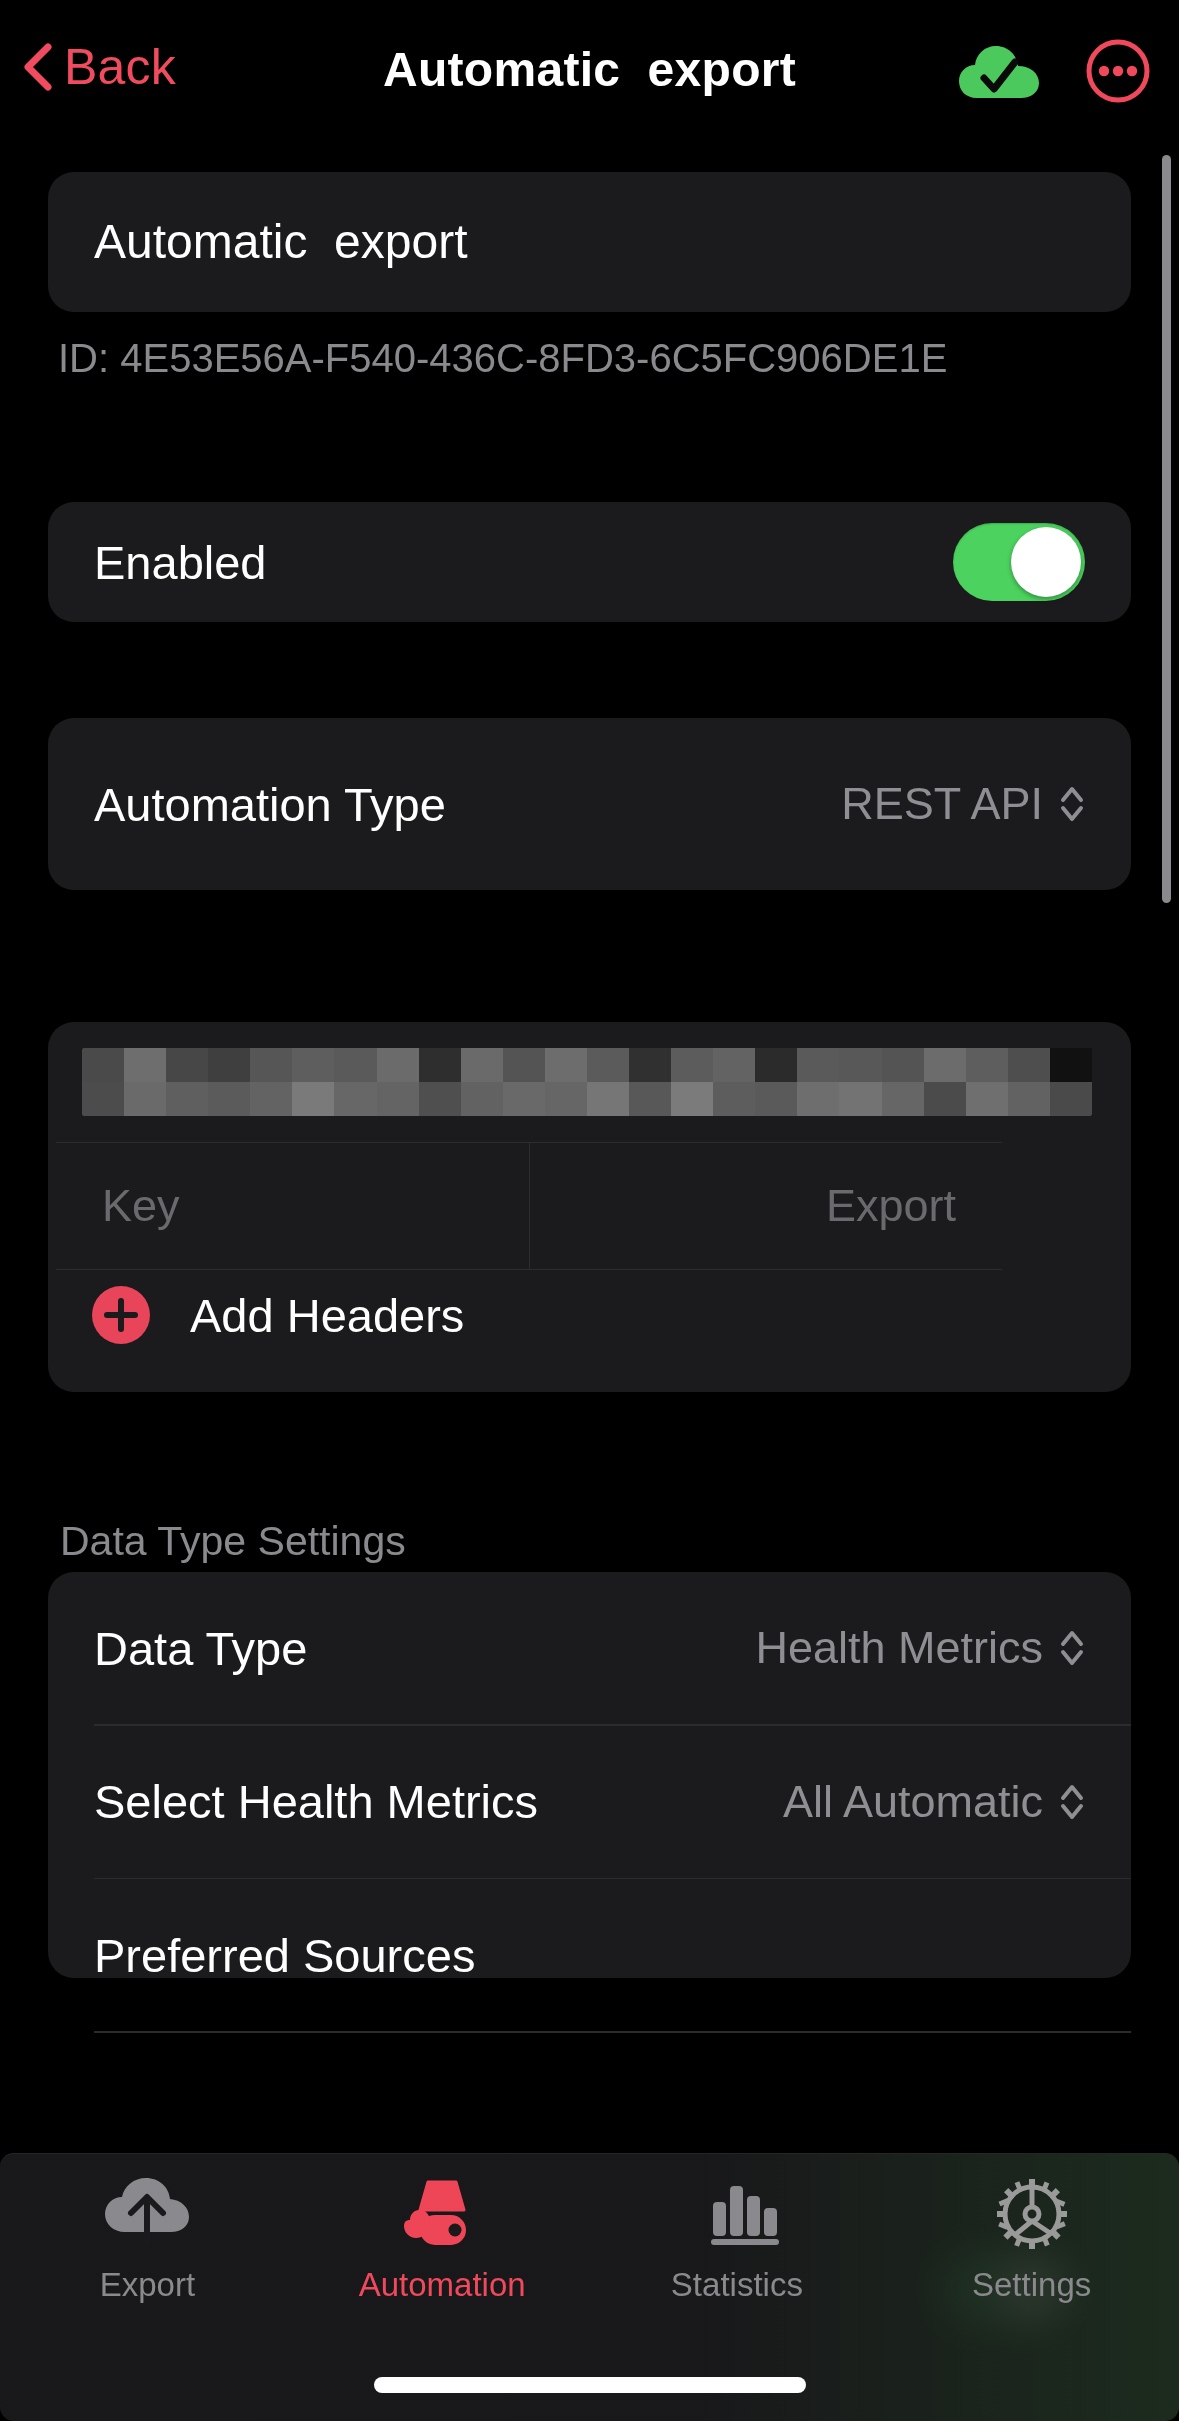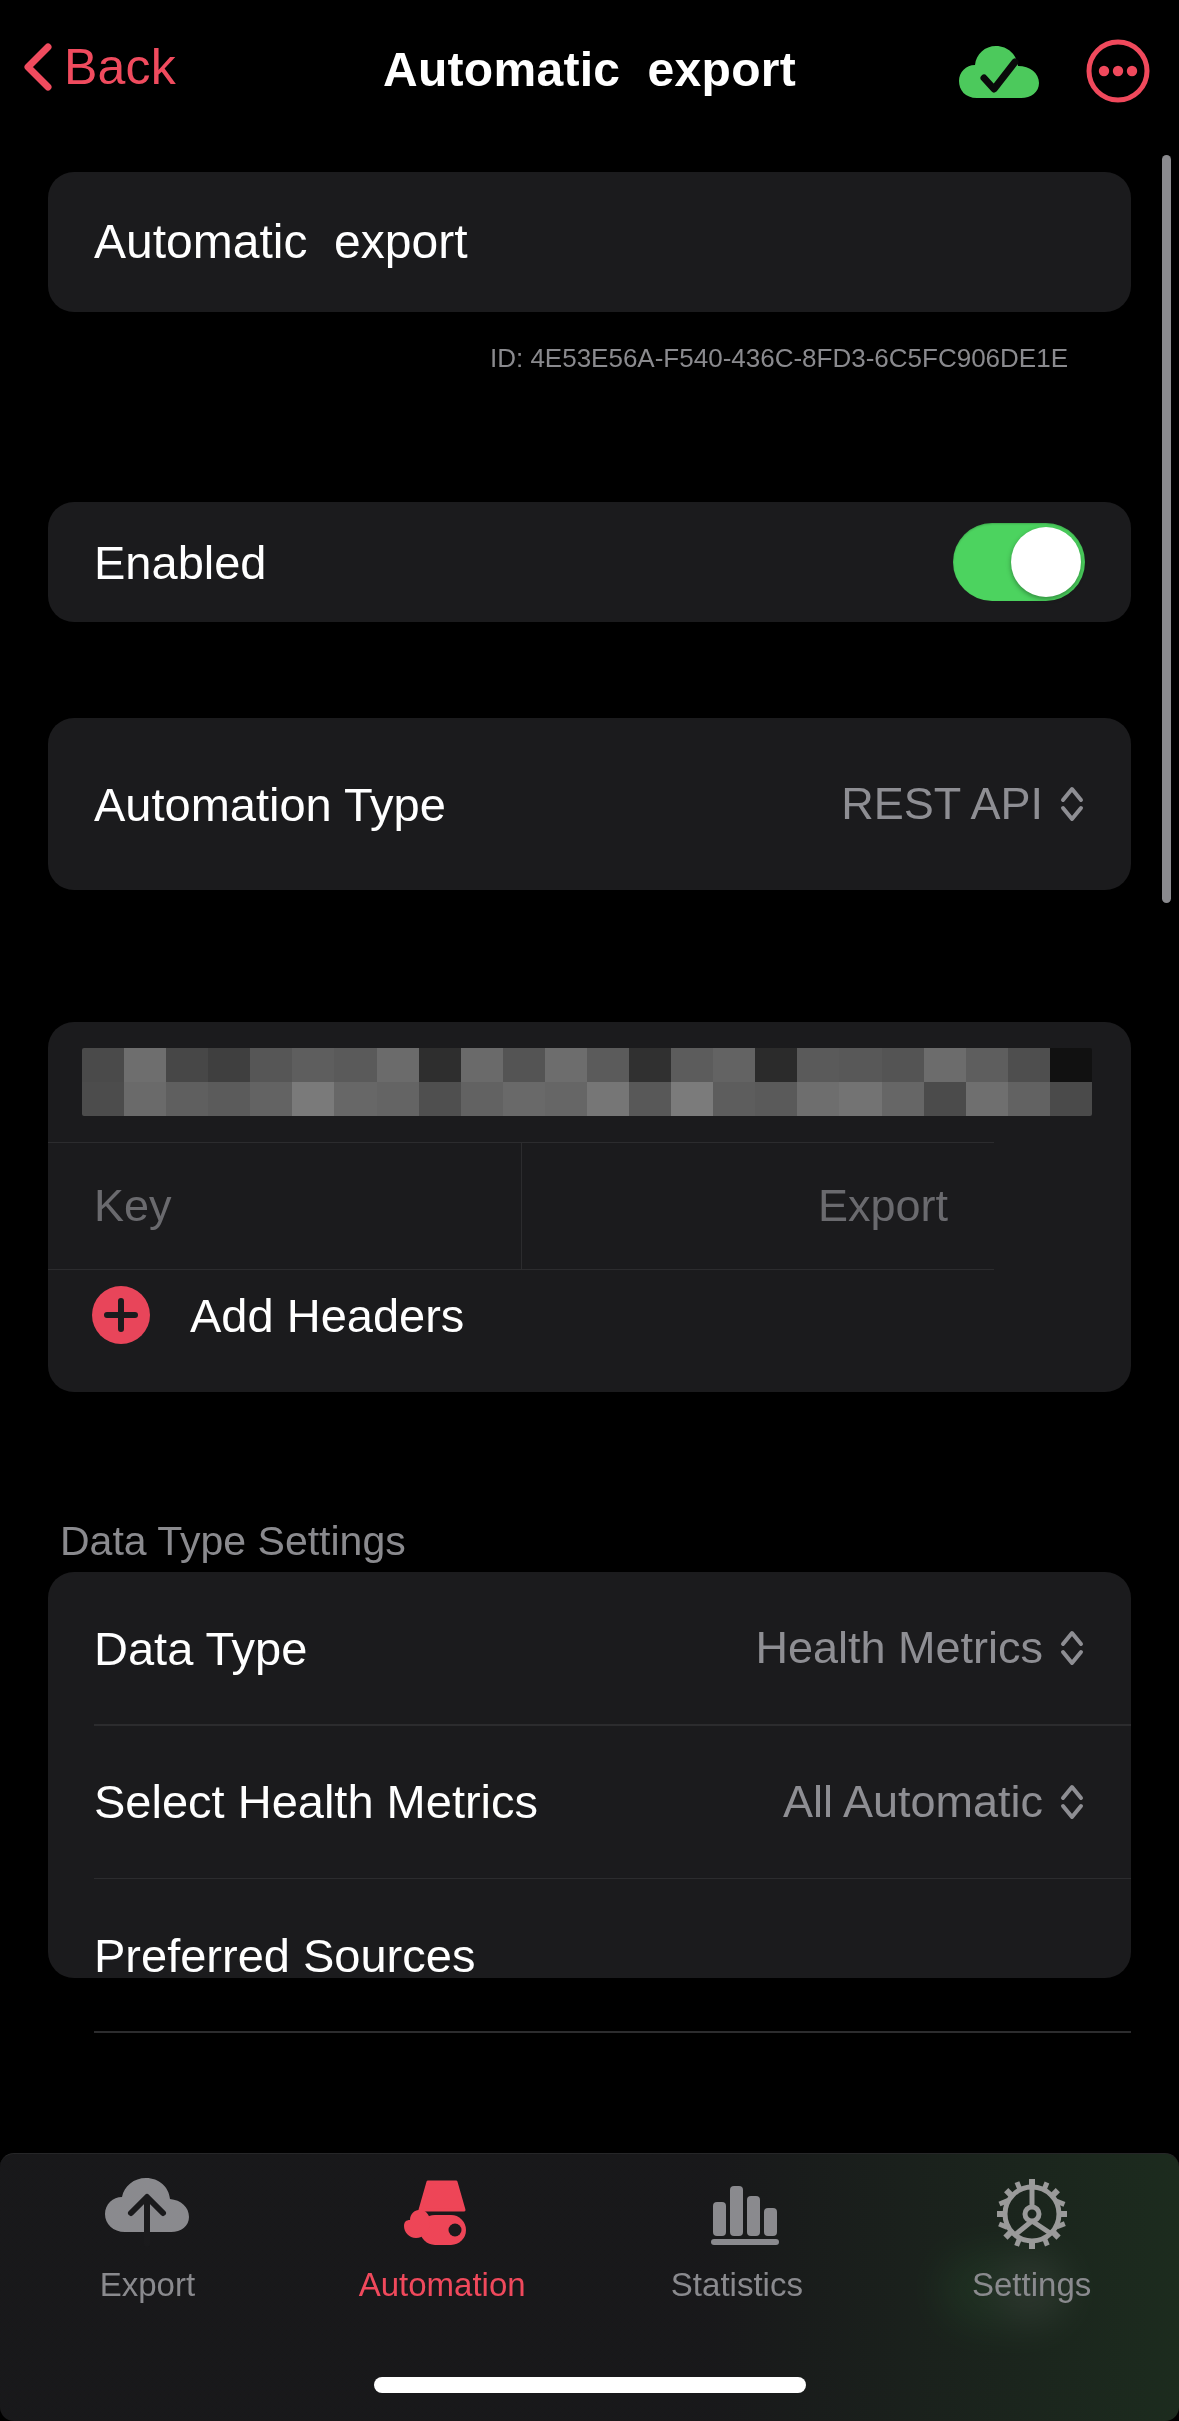--- a/index.html
+++ b/index.html
@@ -59,9 +59,8 @@
 
   .id-text {
     position: absolute; left: 58px; top: 190px; width: 1010px;
-    color: #8A8A8E; font-size: 26px; line-height: 56px;
+    color: #8A8A8E; font-size: 40px; line-height: 56px;
     font-family: "Liberation Sans", sans-serif;
-    text-align: right;
   }
 
   

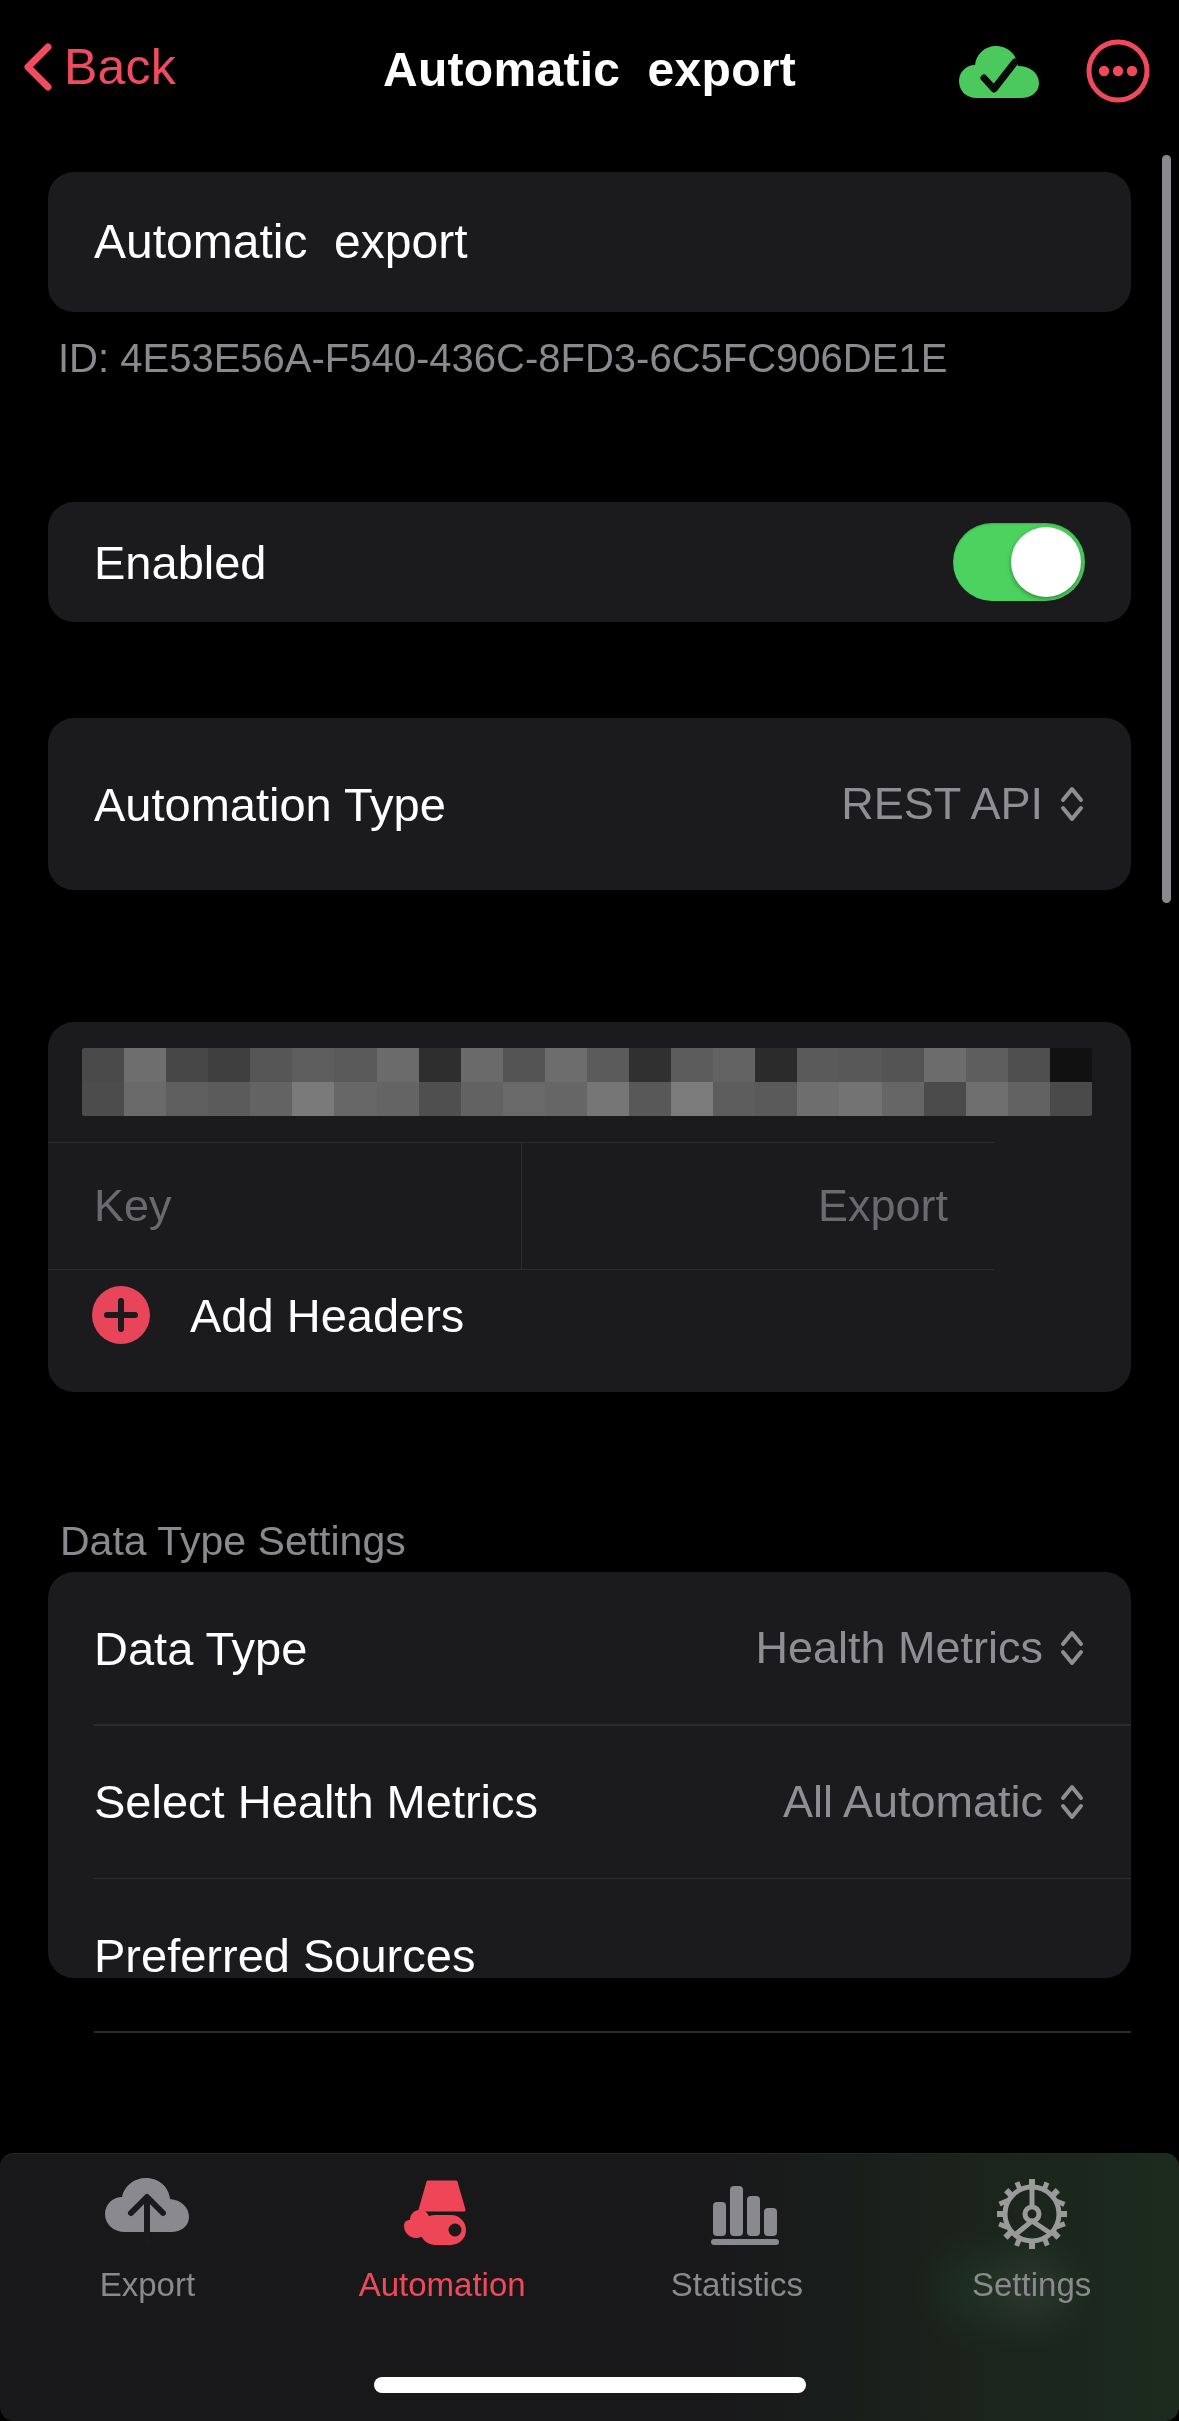--- a/index.html
+++ b/index.html
@@ -88,7 +88,7 @@
   }
   .url-blur span { display:block; }
   .kv-row {
-    position: absolute; left: 0; top: 120px; width: 946px; height: 128px;
+    position: absolute; left: 8px; top: 120px; width: 946px; height: 128px;
     border-top: 1.5px solid #2C2C2E; border-bottom: 1.5px solid #2C2C2E;
     display: flex; align-items: center;
   }

